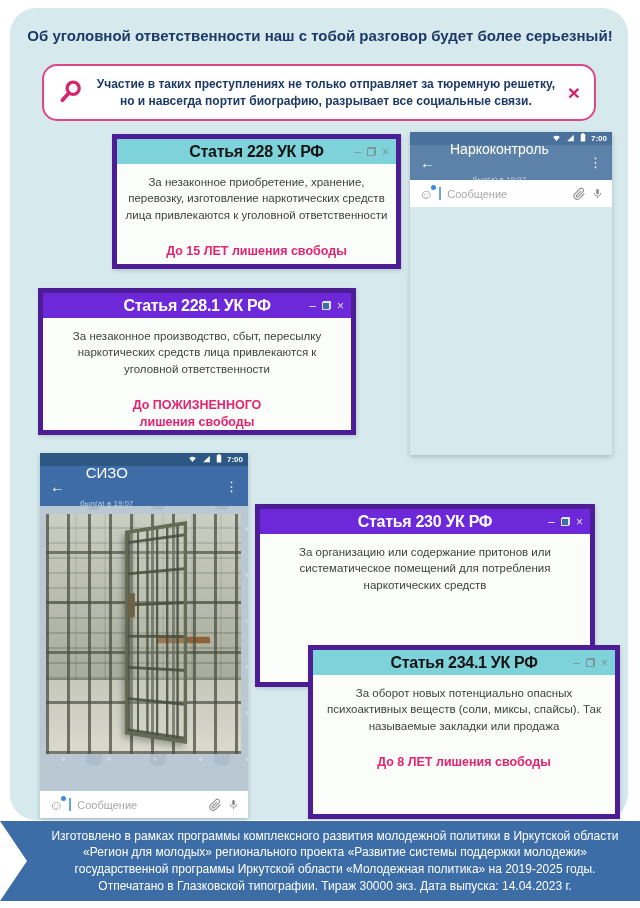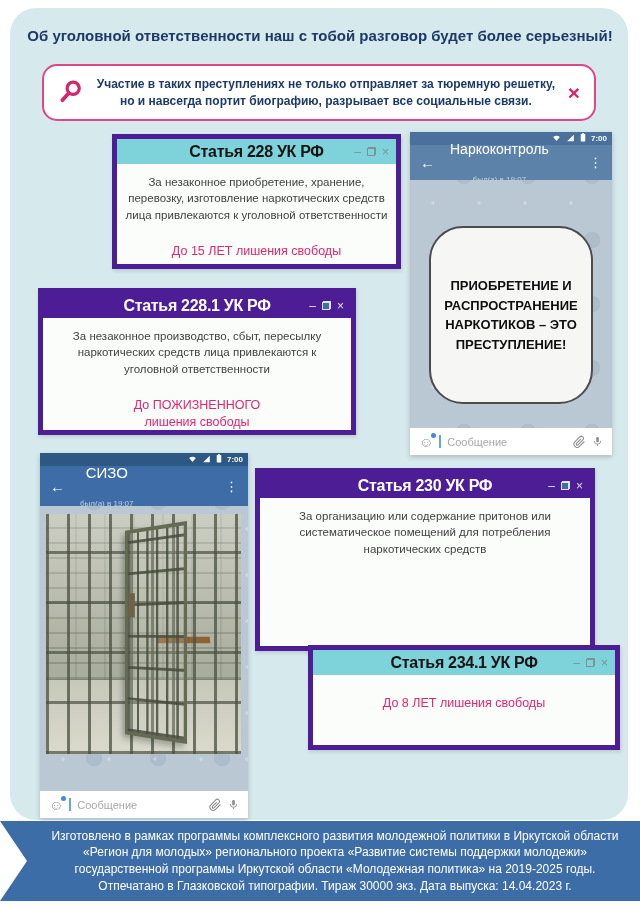--- a/index.html
+++ b/index.html
@@ -34,7 +34,7 @@
   .win.teal .restore::after{background:#7ed2d9}
   .win.blue .restore::after{background:#3e6da7}
   .win-body{padding:10px 8px 0;text-align:center;font-size:11.5px;color:#3e3e3e;line-height:1.42}
-  .penalty{margin-top:10px;font-weight:normal;color:#e5246e;font-size:12.5px;white-space:pre-line;line-height:1.35}
+  .penalty{margin-top:10px;font-weight:bold;color:#e5246e;font-size:12.5px;white-space:pre-line;line-height:1.35}
   
   .phone{position:absolute;display:flex;flex-direction:column;overflow:hidden;box-shadow:0 2px 5px rgba(0,0,0,.2)}
   .phone-1{left:410px;top:132px;width:202px;height:323px}

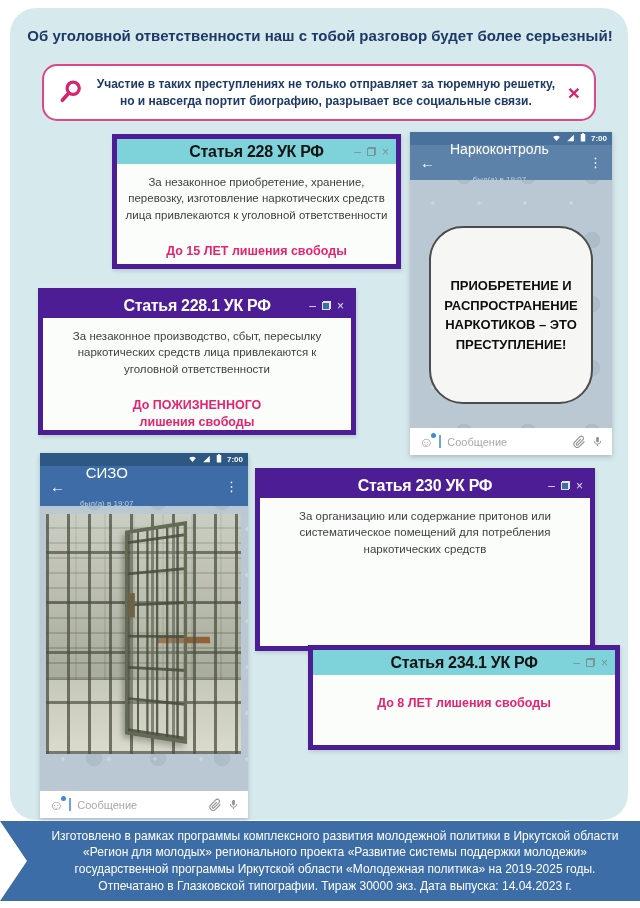--- a/index.html
+++ b/index.html
@@ -143,9 +143,6 @@
       </span>
       <span class="menu">⋮</span>
     </div>
-    <div class="chat">
-      <div class="bubble">ПРИОБРЕТЕНИЕ И РАСПРОСТРАНЕНИЕ НАРКОТИКОВ – ЭТО ПРЕСТУПЛЕНИЕ!</div>
-    </div>
     <div class="inputbar">
       <span class="smiley">☺</span>
       <span class="cursor"></span>

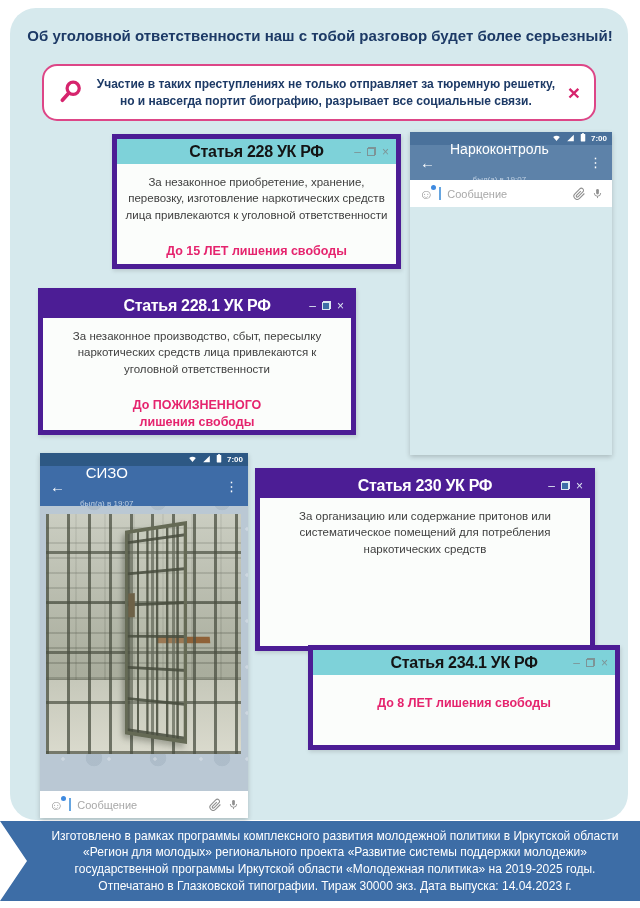--- a/index.html
+++ b/index.html
@@ -22,7 +22,7 @@
   .win-2341{left:308px;top:645px;width:312px;height:105px}
   .bar{height:25px;display:flex;align-items:center;justify-content:center;position:relative}
   .win.teal>.bar{background:#7ed2d9;color:#141414}
-  .win.blue>.bar{background:#4c1d95;color:#ffffff}
+  .win.blue>.bar{background:#6d28d9;color:#ffffff}
   .bar-title{font-weight:bold;font-size:16px;letter-spacing:-0.3px}
   .controls{position:absolute;right:7px;top:0;height:100%;display:flex;align-items:center;gap:6px}
   .win.teal .controls{color:#7d9496}

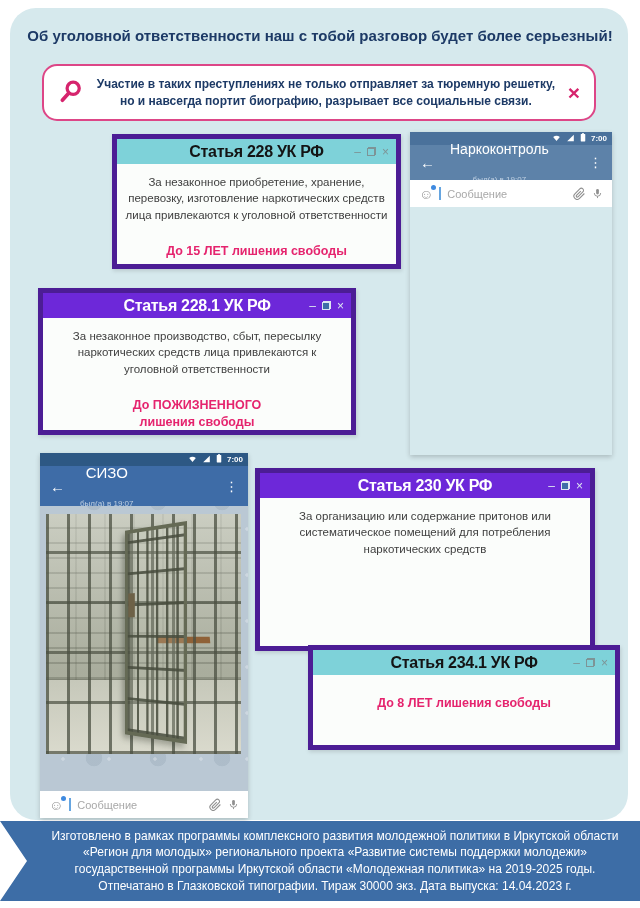--- a/index.html
+++ b/index.html
@@ -18,7 +18,7 @@
        box-shadow:1px 2px 4px rgba(0,0,0,.13)}
   .win-228 {left:112px;top:134px;width:289px;height:135px}
   .win-2281{left:38px; top:288px;width:318px;height:147px}
-  .win-230 {left:255px;top:468px;width:340px;height:183px}
+  .win-230 {left:255px;top:504px;width:340px;height:183px}
   .win-2341{left:308px;top:645px;width:312px;height:105px}
   .bar{height:25px;display:flex;align-items:center;justify-content:center;position:relative}
   .win.teal>.bar{background:#7ed2d9;color:#141414}

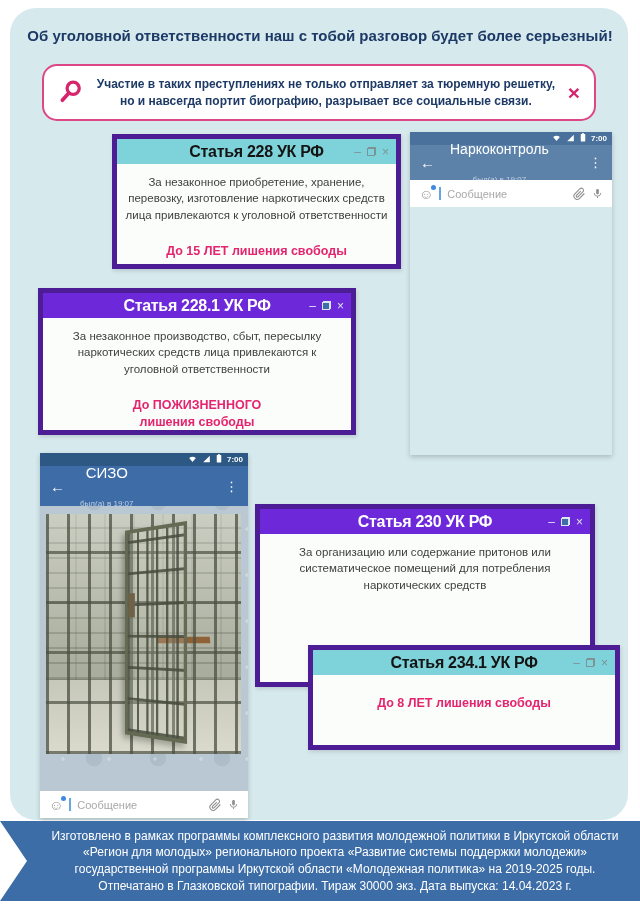--- a/index.html
+++ b/index.html
@@ -19,7 +19,7 @@
   .win-228 {left:112px;top:134px;width:289px;height:135px}
   .win-2281{left:38px; top:288px;width:318px;height:147px}
   .win-230 {left:255px;top:504px;width:340px;height:183px}
-  .win-2341{left:308px;top:645px;width:312px;height:105px}
+  .win-2341{left:308px;top:645px;width:312px;height:174px}
   .bar{height:25px;display:flex;align-items:center;justify-content:center;position:relative}
   .win.teal>.bar{background:#7ed2d9;color:#141414}
   .win.blue>.bar{background:#6d28d9;color:#ffffff}

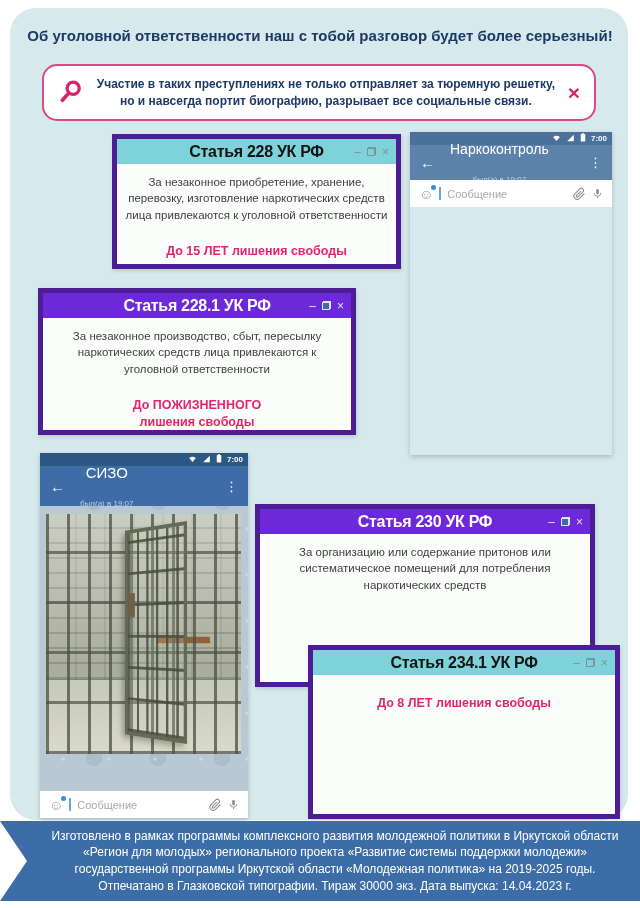--- a/index.html
+++ b/index.html
@@ -248,6 +248,7 @@
         <span class="ctrl">×</span>
       </span>
     </div>
+    <div class="win-body">За оборот новых потенциально опасных психоактивных веществ (соли, миксы, спайсы). Так называемые закладки или продажа</div>
     <div class="penalty win-body">До 8 ЛЕТ лишения свободы</div>
   </div>
 

